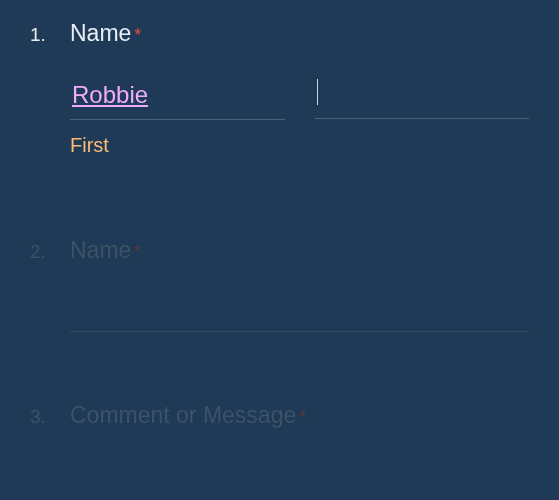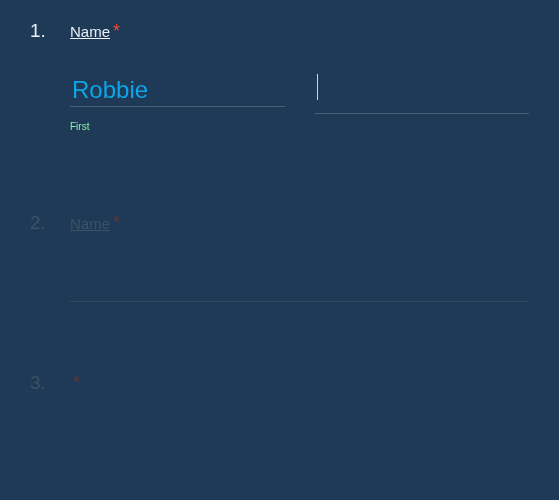--- a/index.html
+++ b/index.html
@@ -31,10 +31,9 @@
       font-weight: 400;
     }
     .field-label {
-      font-size: 15px;
+      font-size: 23px;
       color: #e8eef4;
       font-weight: 500;
-      text-decoration: underline;
     }
     .required {
       color: #e74c3c;

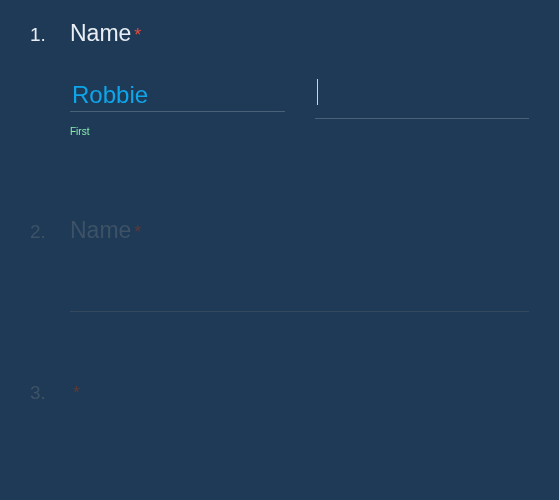--- a/index.html
+++ b/index.html
@@ -54,13 +54,14 @@
       background: transparent;
       border: none;
       border-bottom: 1px solid #4a6278;
-      color: #0ea5e9;
+      color: #f0abfc;
       font-size: 24px;
-      padding: 6px 2px 2px 2px;
+      padding: 6px 2px 10px 2px;
       outline: none;
       font-family: inherit;
       font-weight: 400;
       width: 100%;
+      text-decoration: underline;
     }
     .sub-label {
       font-size: 10px;

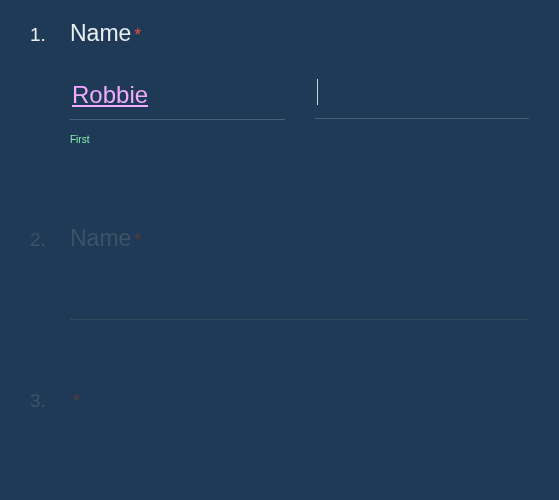--- a/index.html
+++ b/index.html
@@ -64,8 +64,8 @@
       text-decoration: underline;
     }
     .sub-label {
-      font-size: 10px;
-      color: #86efac;
+      font-size: 20px;
+      color: #fdba74;
       margin-top: 14px;
       font-weight: 400;
     }

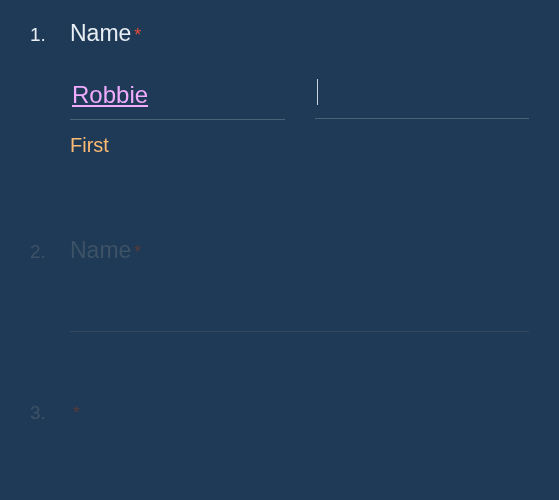--- a/index.html
+++ b/index.html
@@ -148,6 +148,7 @@
 <div class="field-group inactive comment-section">
   <div class="field-header">
     <span class="field-number">3.</span>
+    <span class="field-label">Comment or Message</span>
     <span class="required">*</span>
   </div>
 </div>

